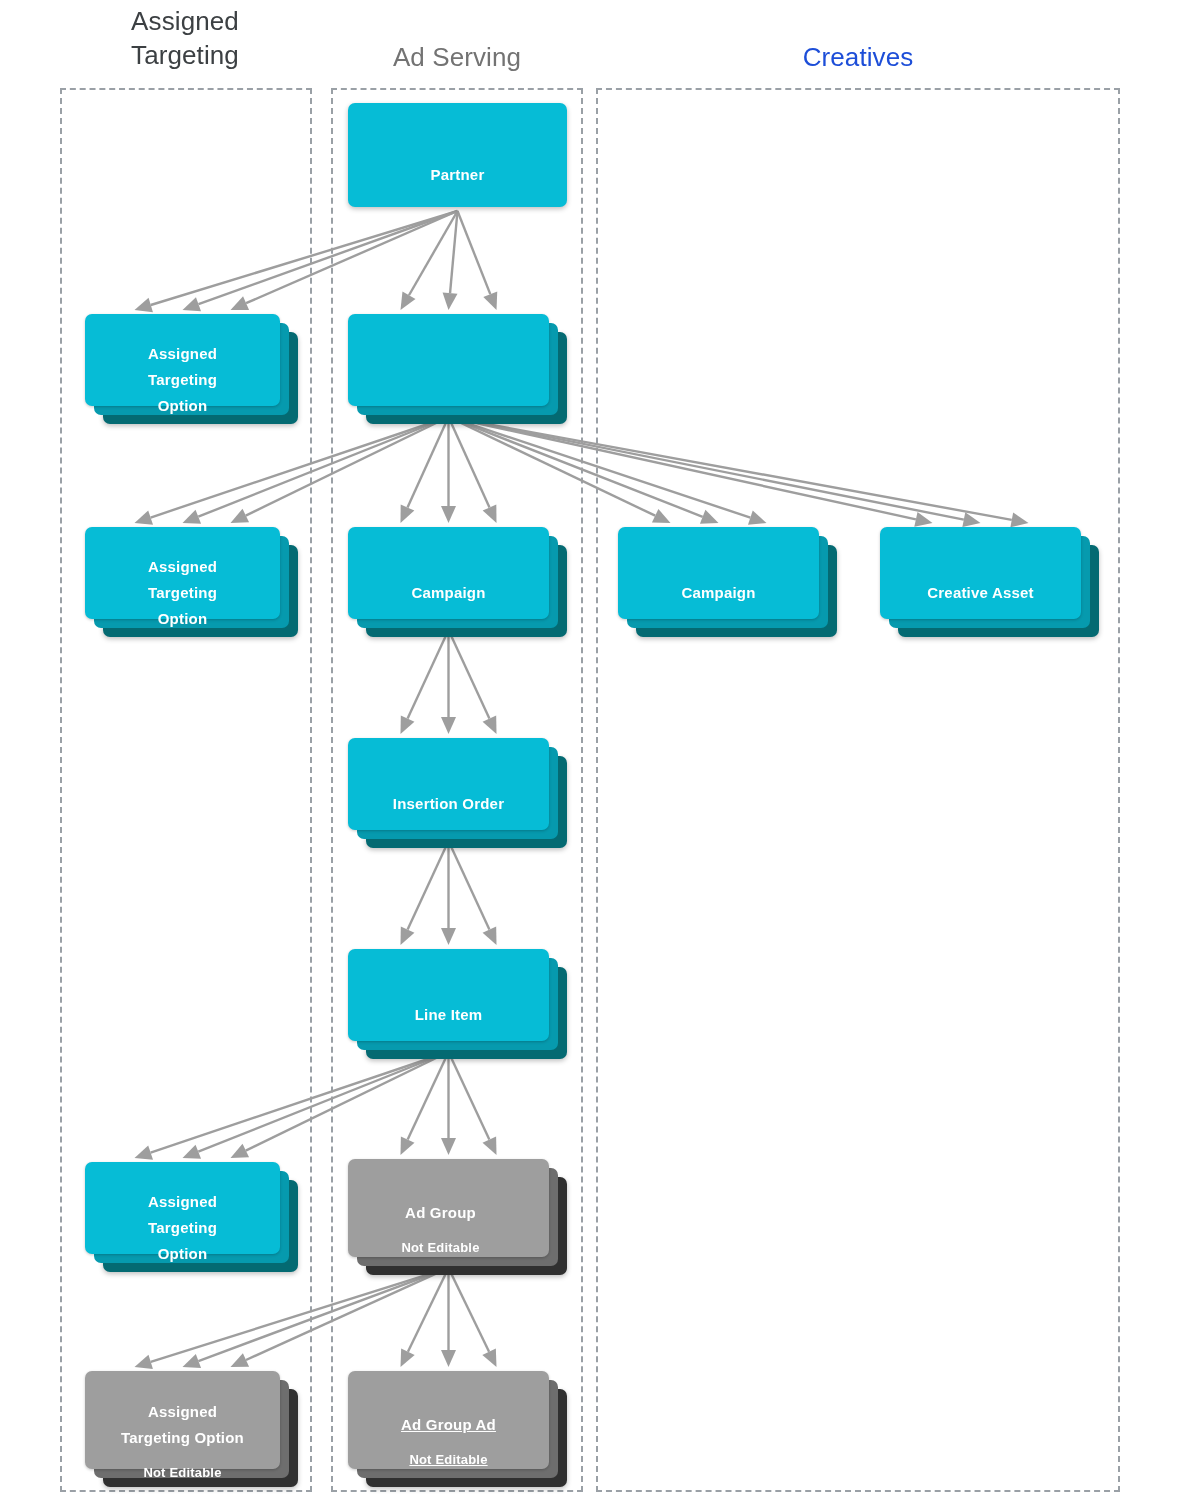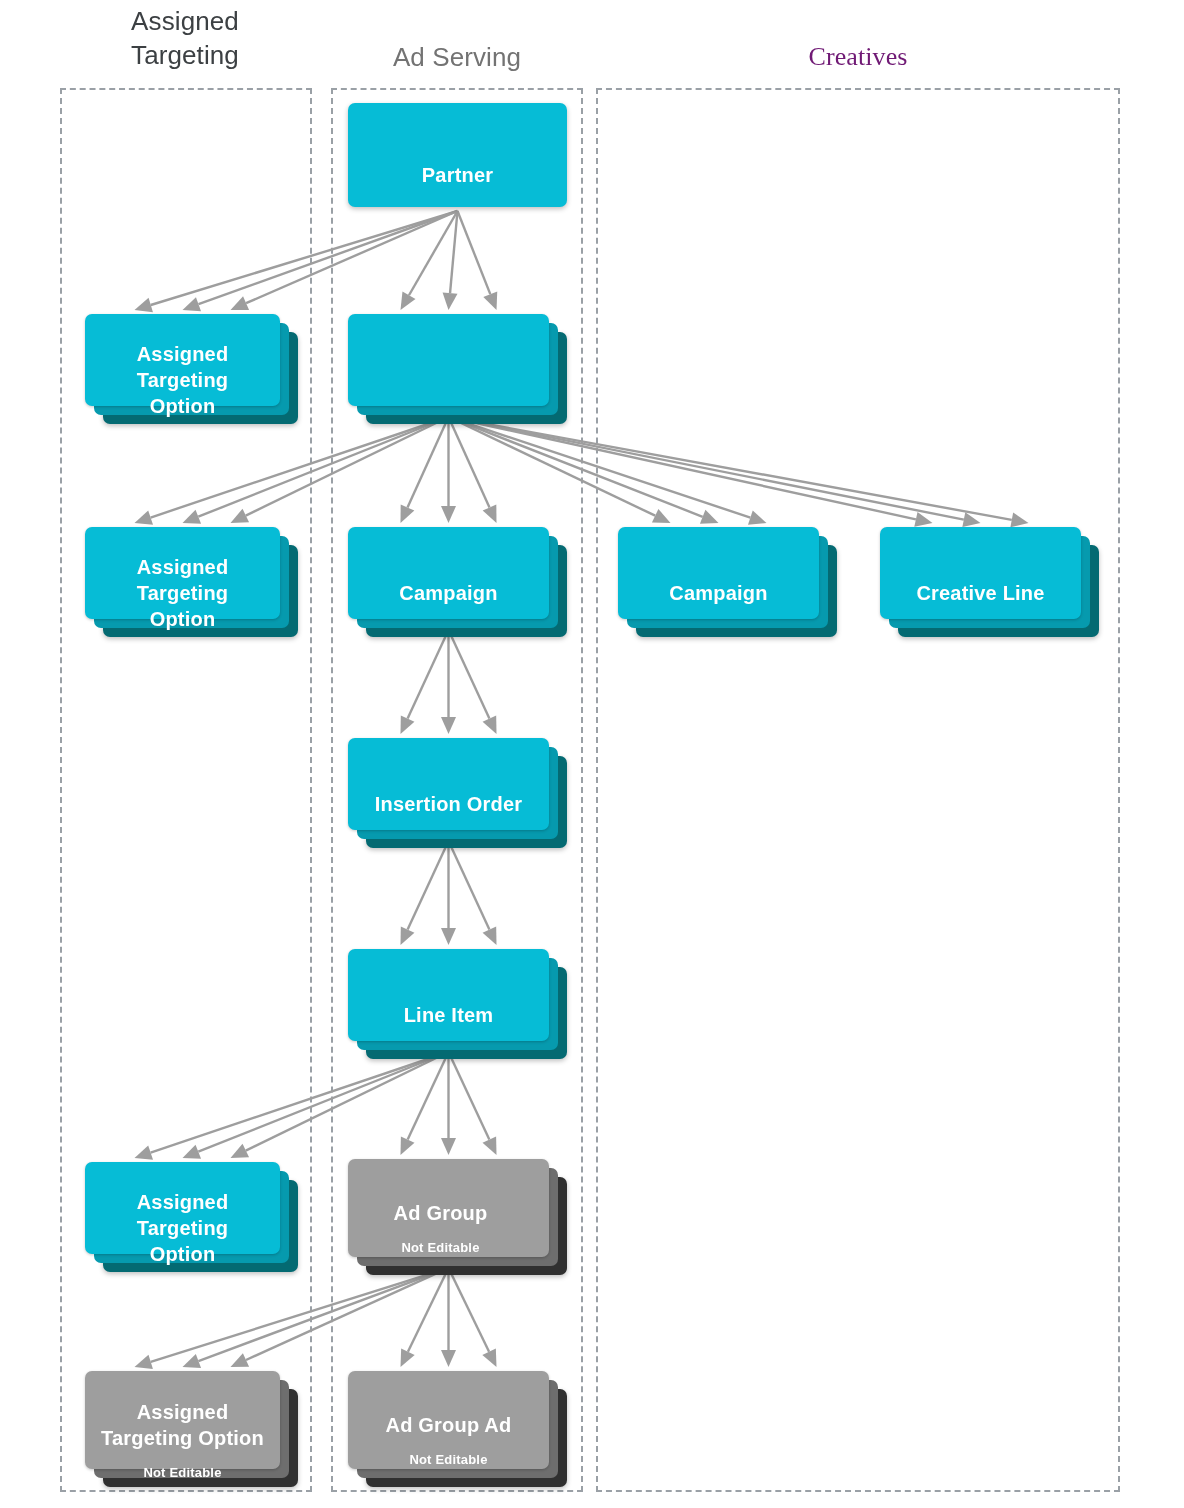--- a/index.html
+++ b/index.html
@@ -109,7 +109,7 @@
   <div class="col-header" id="chdr-0" style="left: 58px; top: 4px; width: 254px; color: rgb(60, 64, 67); white-space: pre-line;">Assigned
 Targeting</div>
   <div class="col-header" id="chdr-1" style="left: 330px; top: 40px; width: 254px; color: #737373; white-space: pre-line;">Ad Serving</div>
-  <div class="col-header" id="chdr-2" style="left: 596px; top: 40px; width: 524px; color: #701a75; white-space: pre-line; font-family: Liberation Serif, serif;">Creatives</div>
+  <div class="col-header" id="chdr-2" style="left: 596px; top: 40px; width: 524px; color: #1d4ed8; white-space: pre-line;">Creatives</div>
 
   <svg id="arrows" viewBox="0 0 1184 1508" width="1184" height="1508">
       <line x1="457.50" y1="211.00" x2="150.75" y2="305.02" stroke="#9e9e9e" stroke-width="2.4" stroke-linecap="butt"></line>

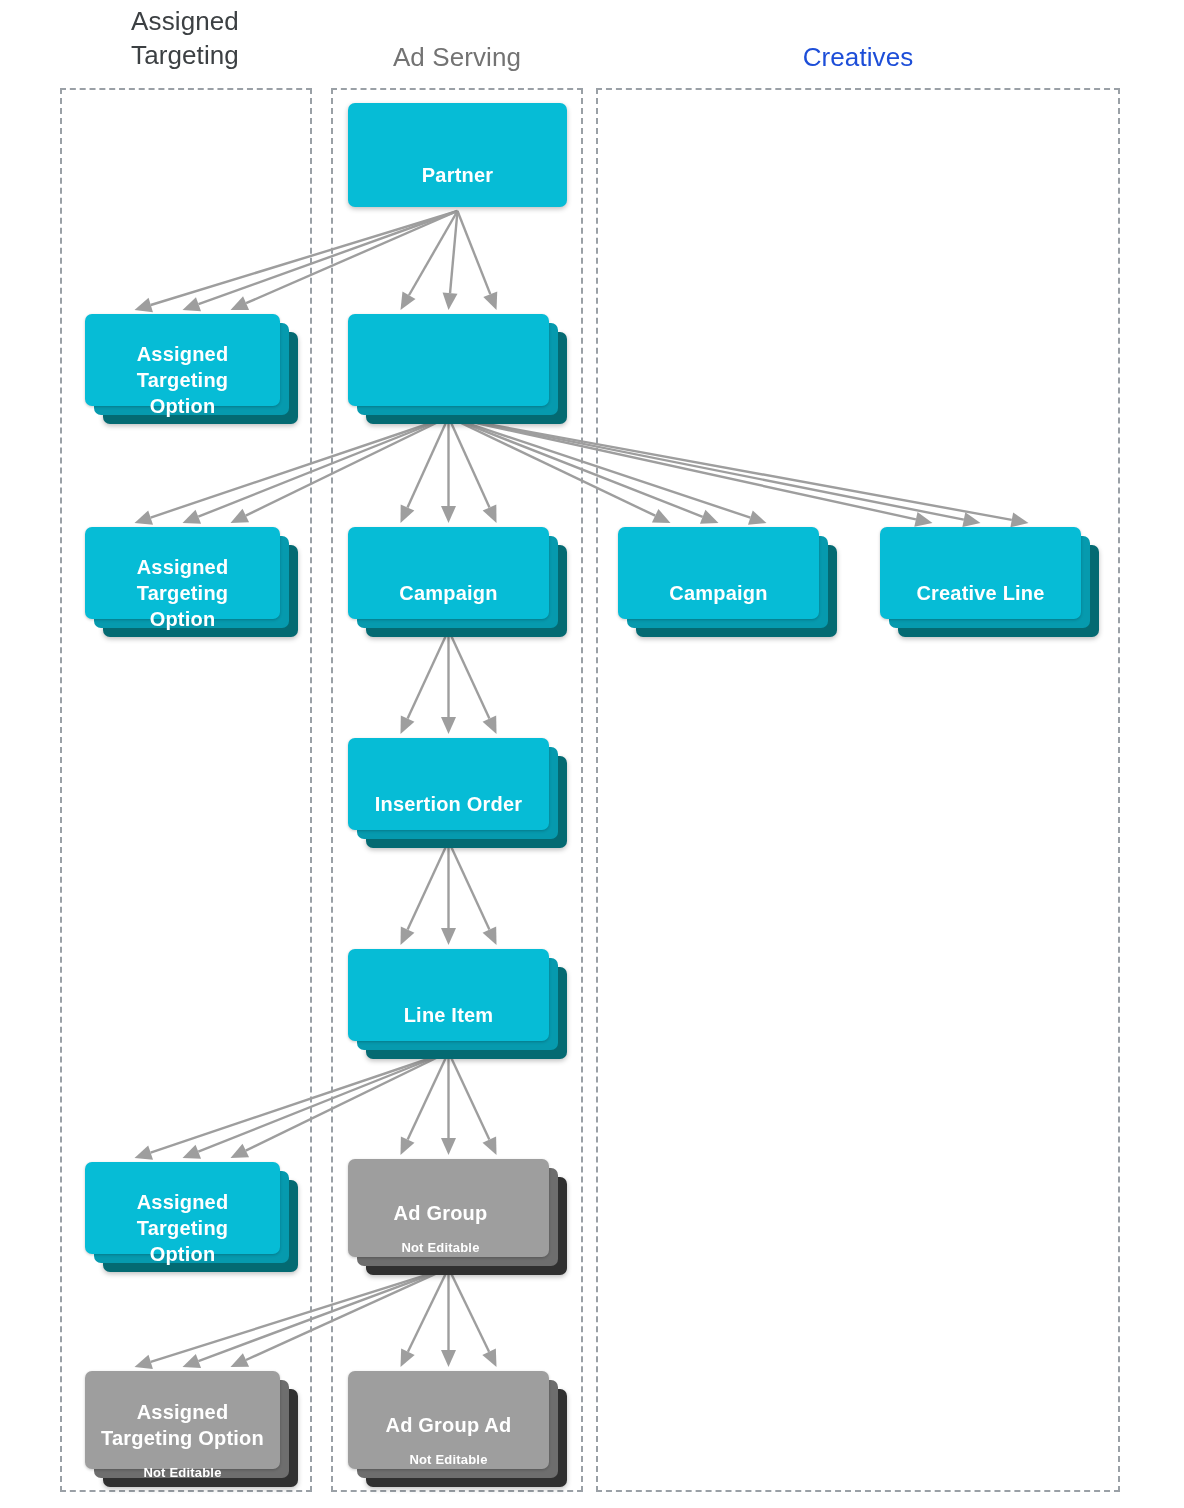--- a/index.html
+++ b/index.html
@@ -81,7 +81,7 @@
     pointer-events: none;
   }
   .node-title {
-    font-size: 20px;
+    font-size: 15px;
     font-weight: bold;
     line-height: 26px;
     letter-spacing: 0.2px;

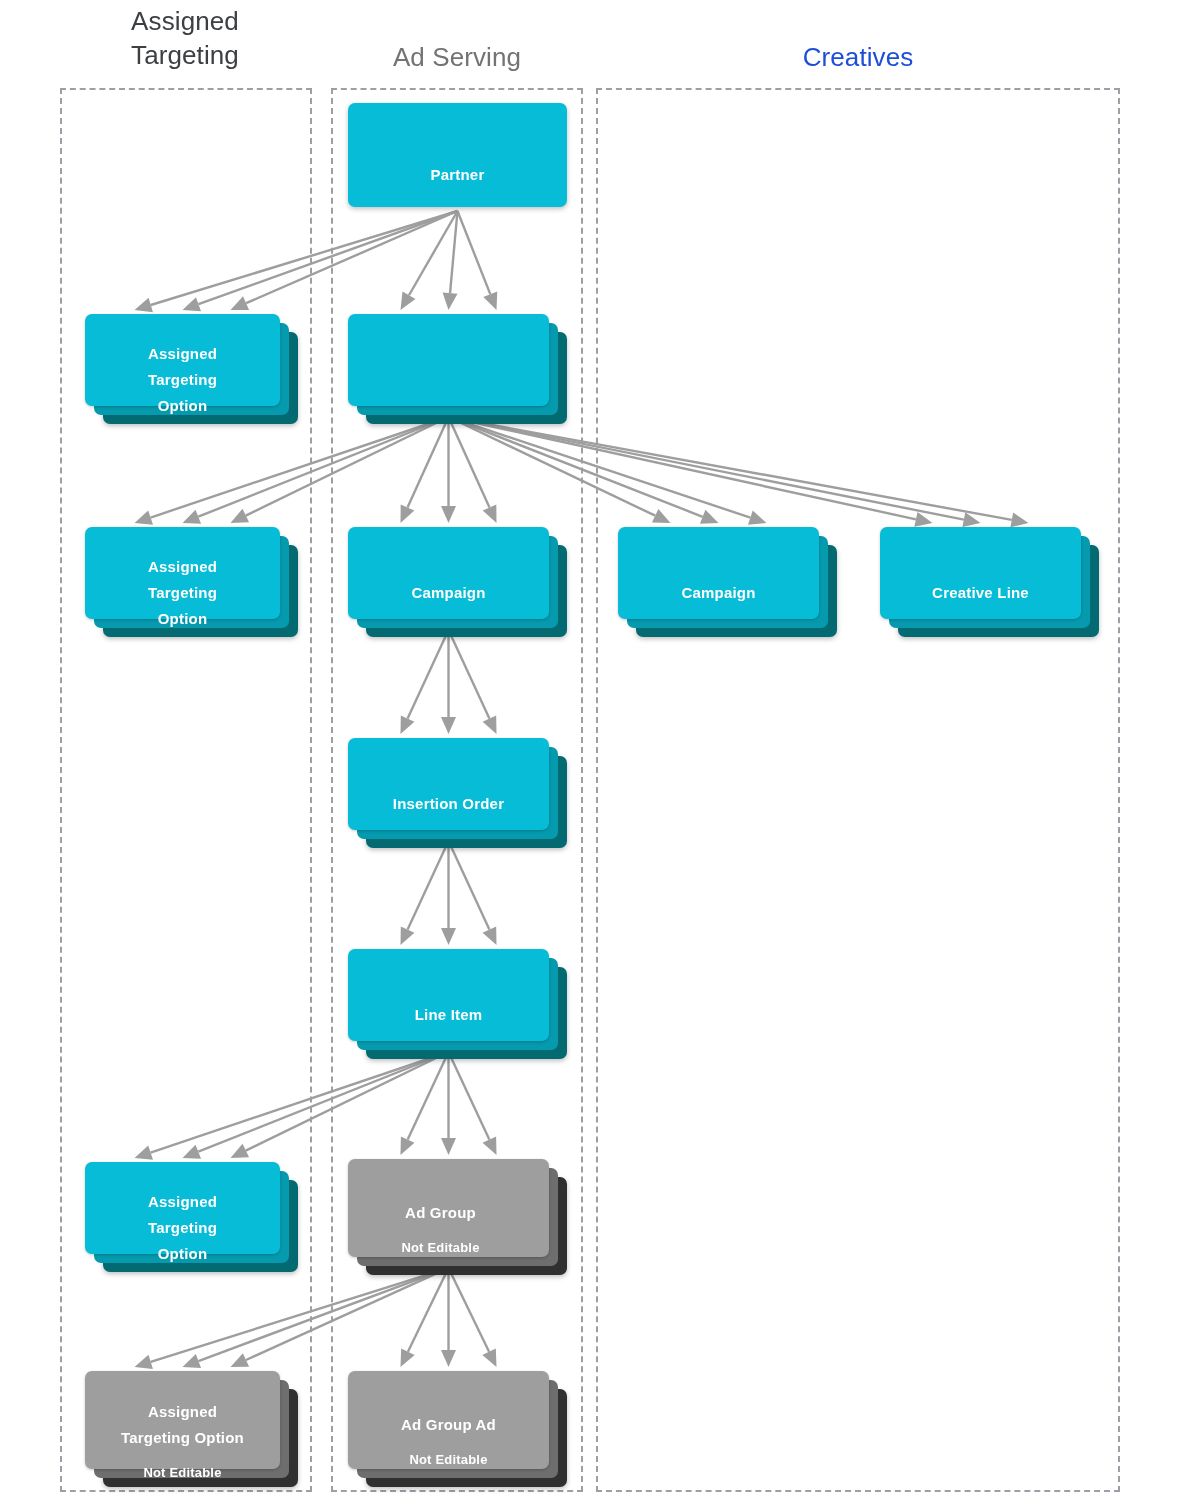--- a/index.html
+++ b/index.html
@@ -239,7 +239,7 @@
         <div class="layer back1" style="width: 201px; height: 92px;"></div>
         <div class="layer front" style="width: 201px; height: 92px;"></div>
         <div class="label-wrap" style="width: 201px; height: 92px;">
-          <div class="node-title">Creative Line</div>
+          <div class="node-title">Creative Asset</div>
         </div>
       </div>
       <div class="node cyan" style="left: 348px; top: 738px; width: 219px; height: 110px;">

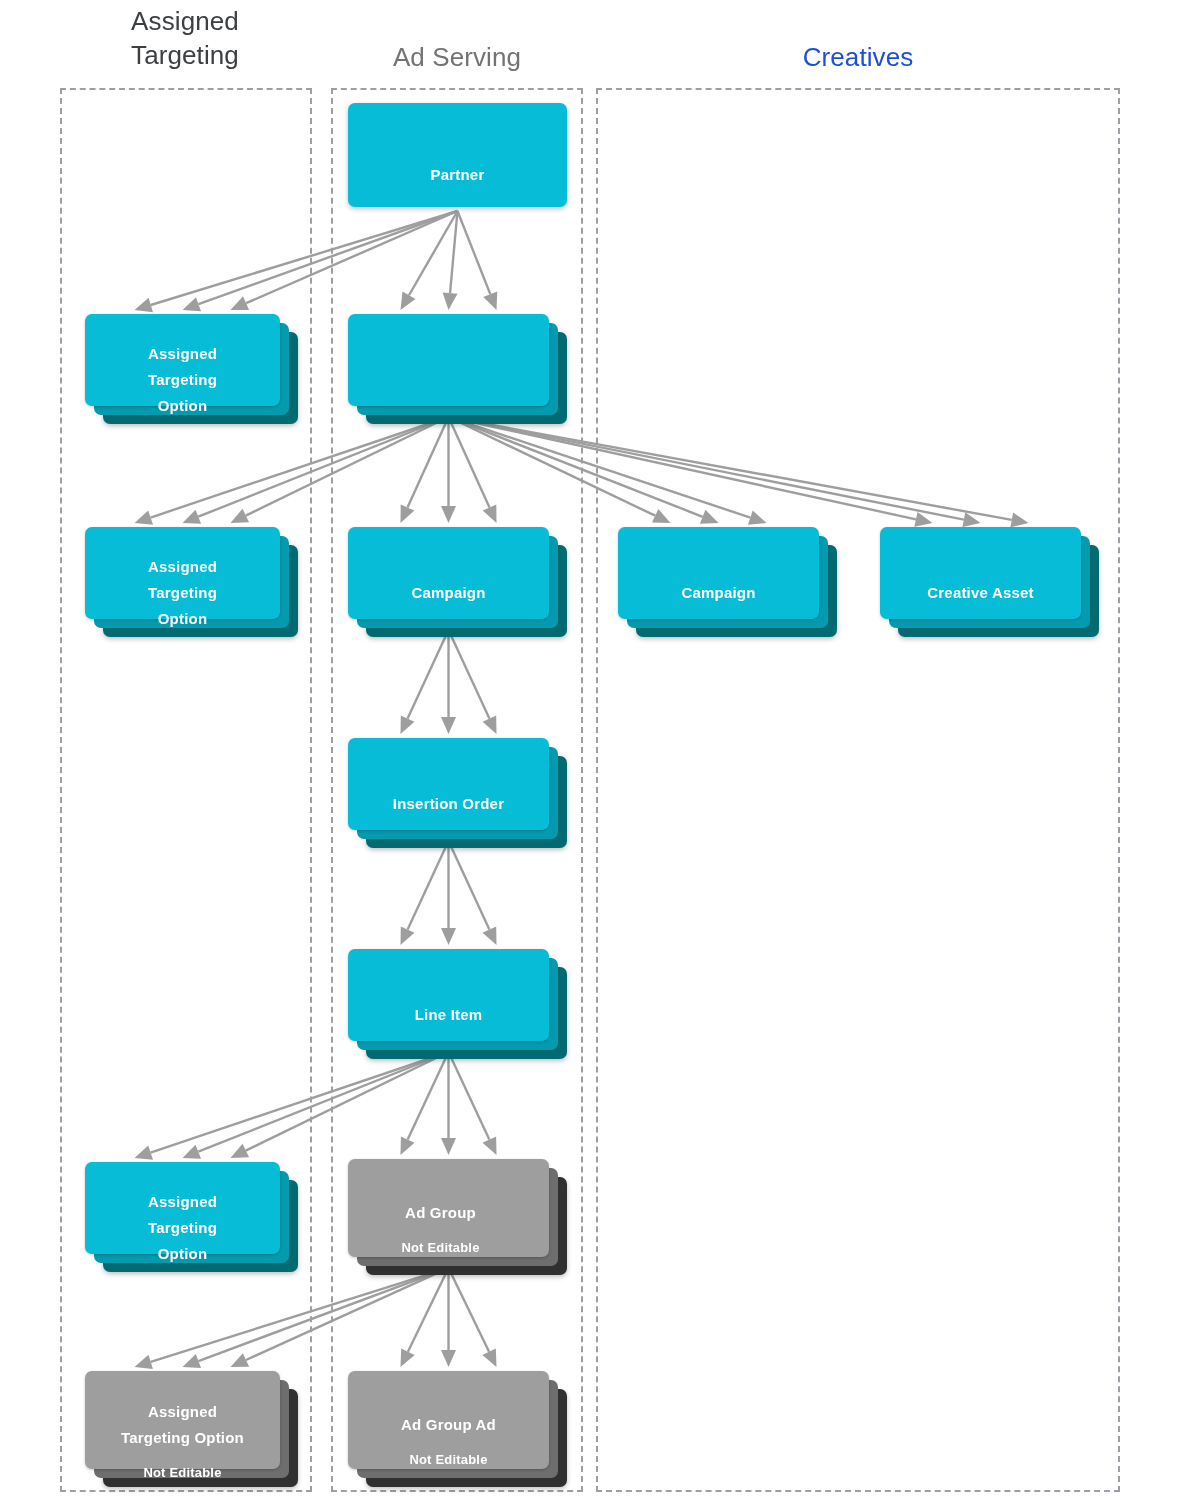--- a/index.html
+++ b/index.html
@@ -291,7 +291,7 @@
         <div class="layer back2" style="width: 201px; height: 98px;"></div>
         <div class="layer back1" style="width: 201px; height: 98px;"></div>
         <div class="layer front" style="width: 201px; height: 98px;"></div>
-        <div class="label-wrap has-sub" style="width: 201px; height: 98px;">
+        <div class="label-wrap has-sub" style="width: 201px; height: 98px; text-decoration: underline;">
           <div class="node-title">Ad Group Ad</div>
           <div class="node-sub">Not Editable</div>
         </div>

